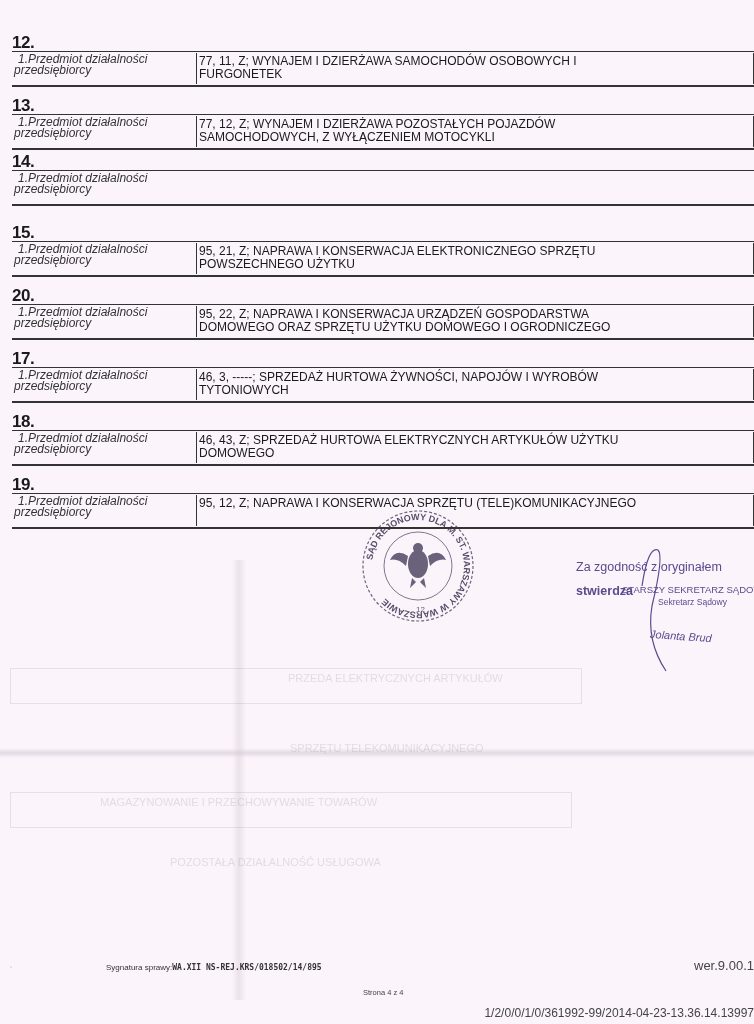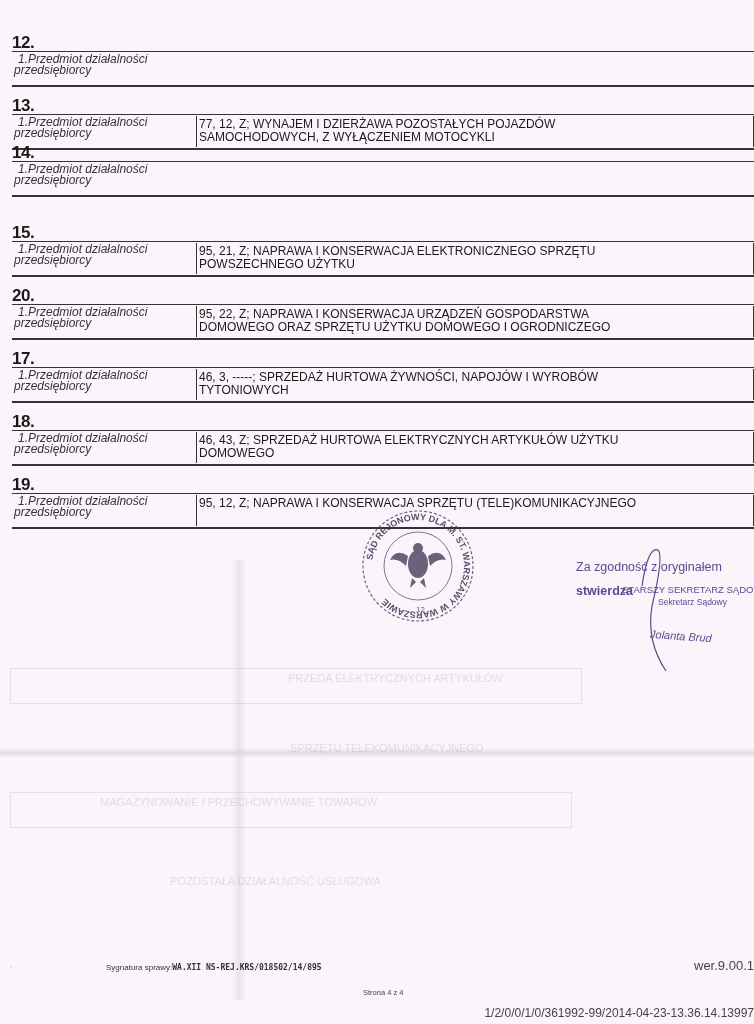--- a/index.html
+++ b/index.html
@@ -86,6 +86,10 @@
       <div class="entry-label">
         <span class="l1">1.Przedmiot działalności</span>
         <span>przedsiębiorcy</span>
+      </div>
+      <div class="entry-value">
+        <div>77, 11, Z; WYNAJEM I DZIERŻAWA SAMOCHODÓW OSOBOWYCH I</div>
+        <div>FURGONETEK</div>
       </div>
     </div>
   </div>

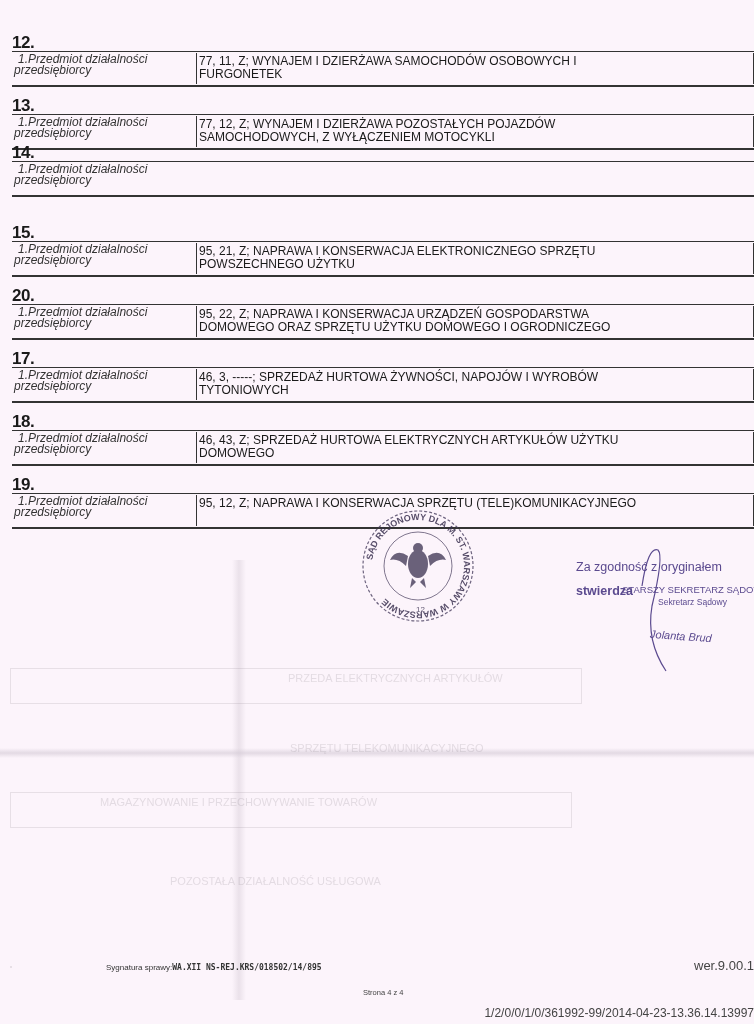--- a/index.html
+++ b/index.html
@@ -108,7 +108,7 @@
     </div>
   </div>
 
-  <div class="entry" style="top:144px;text-decoration:underline;">
+  <div class="entry" style="top:153px;text-decoration:underline;">
     <div class="entry-num">14.</div>
     <div class="entry-row">
       <div class="entry-label">

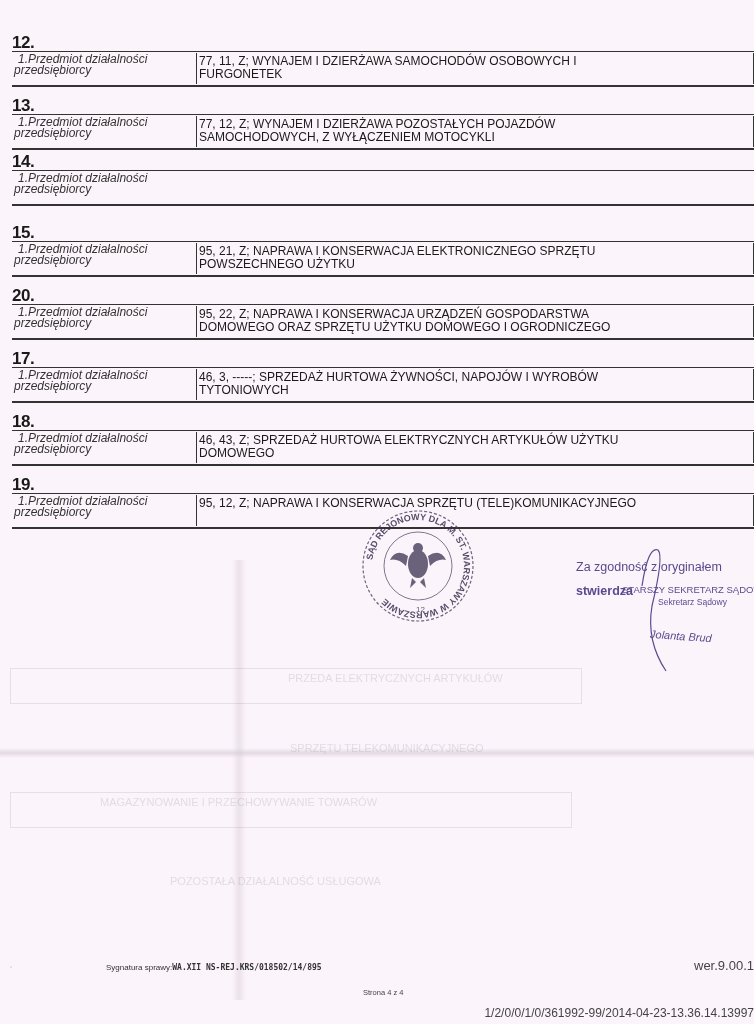--- a/index.html
+++ b/index.html
@@ -77,7 +77,7 @@
     <div class="ghost" style="left:288px;top:672px;">PRZEDA ELEKTRYCZNYCH ARTYKUŁÓW</div>
     <div class="ghost" style="left:290px;top:742px;">SPRZĘTU TELEKOMUNIKACYJNEGO</div>
     <div class="ghost" style="left:100px;top:796px;">MAGAZYNOWANIE I PRZECHOWYWANIE TOWARÓW</div>
-    <div class="ghost" style="left:170px;top:875px;">POZOSTAŁA DZIAŁALNOŚĆ USŁUGOWA</div>
+    <div class="ghost" style="left:170px;top:856px;">POZOSTAŁA DZIAŁALNOŚĆ USŁUGOWA</div>
   </div>
 
   <div class="entry" style="top:34px;">

